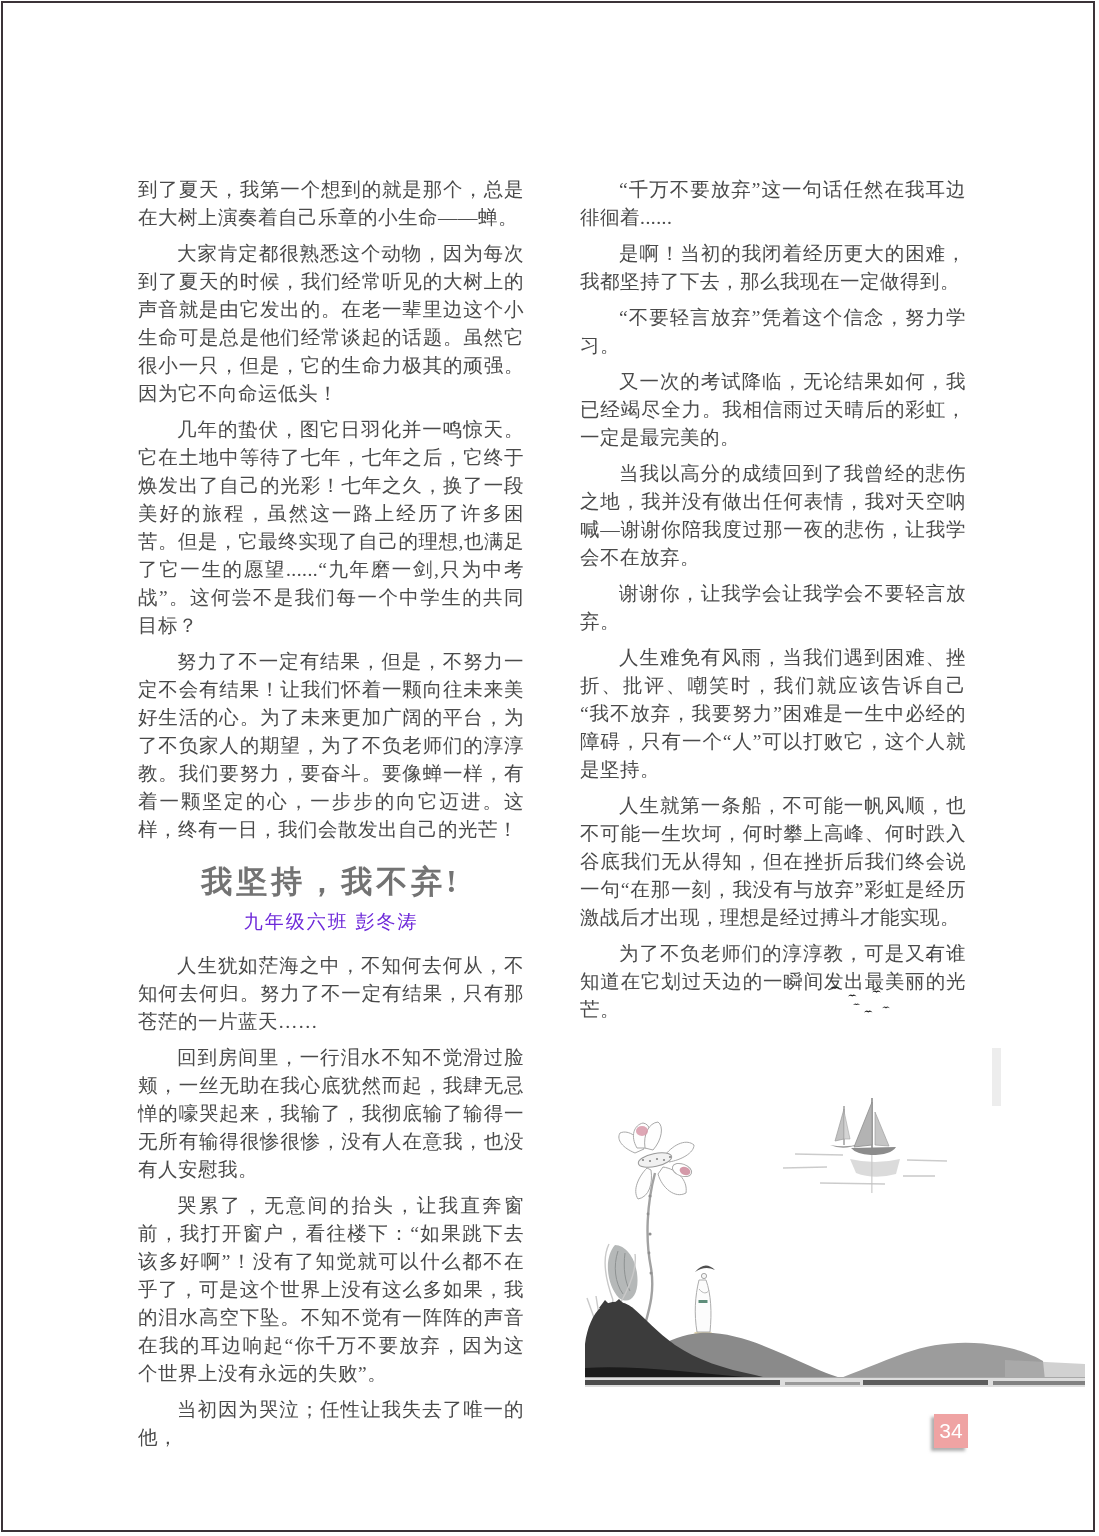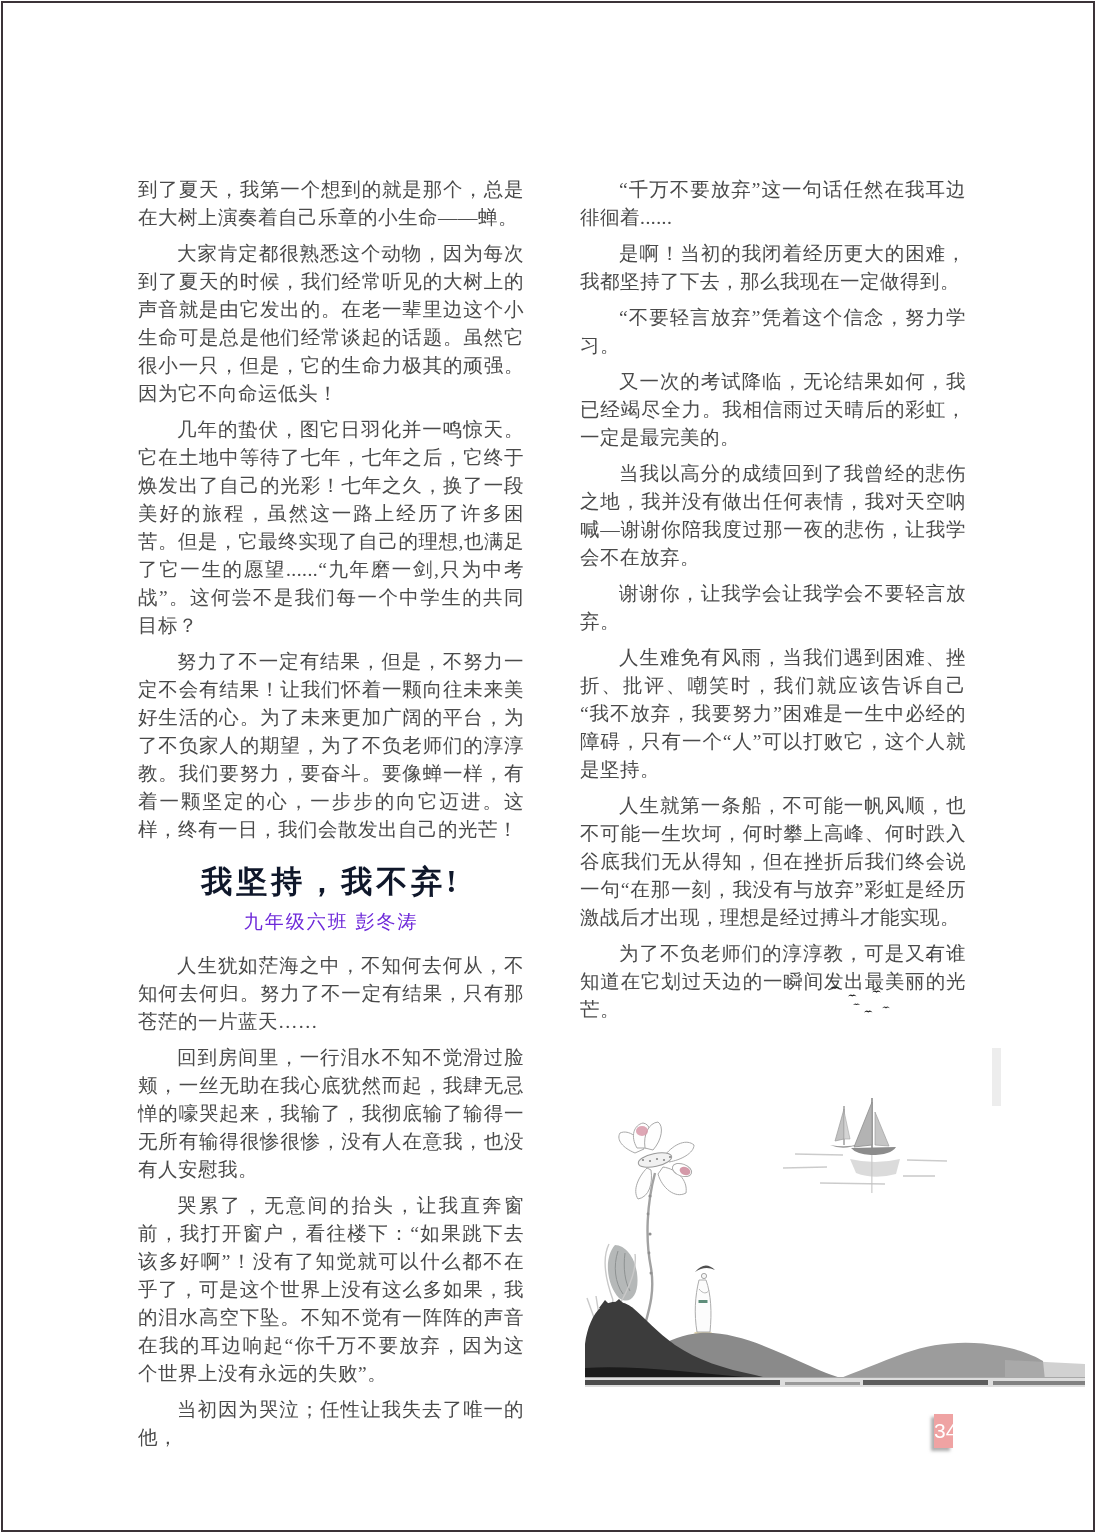--- a/index.html
+++ b/index.html
@@ -30,7 +30,7 @@
   .para.indent{text-indent:2em;}
   .title-block{text-align:center;margin:24px 0 16px 0;}
   .essay-title{
-    font-size:31px;font-weight:bold;color:#0f172a;
+    font-size:31px;font-weight:bold;color:#737373;
     margin:8px 0 12px 0;letter-spacing:4px;
   }
   .essay-author{font-size:19px;color:#6d28d9;letter-spacing:2px;}

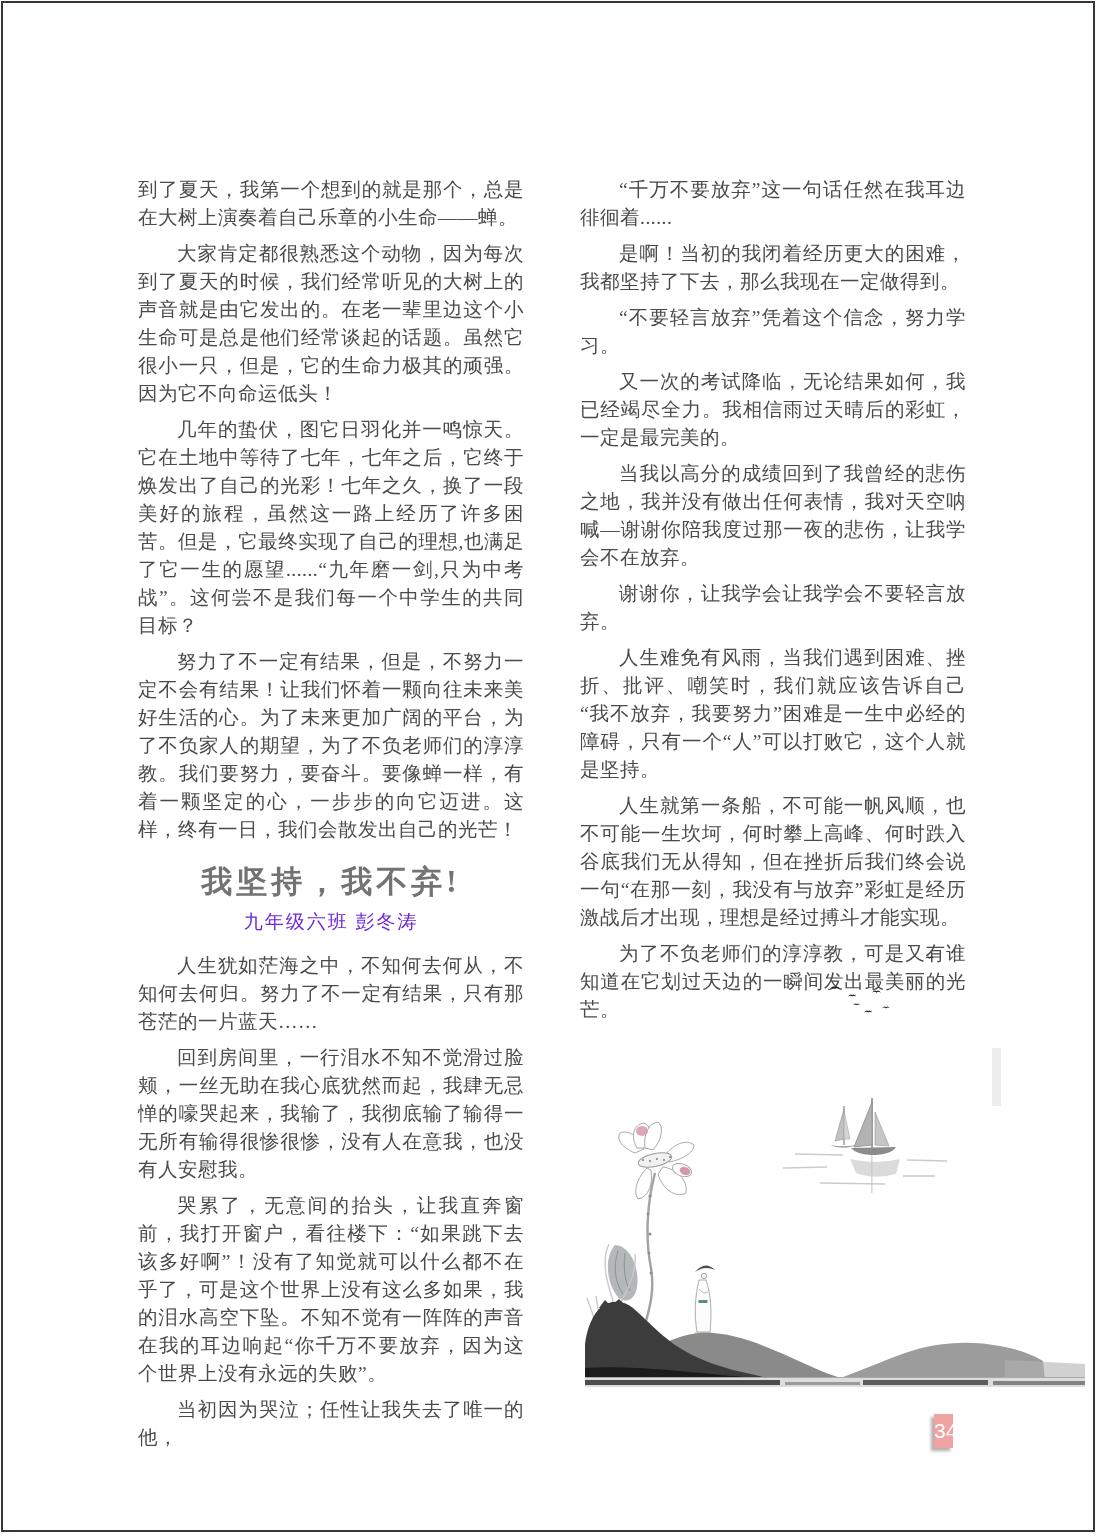--- a/index.html
+++ b/index.html
@@ -36,10 +36,10 @@
   .essay-author{font-size:19px;color:#6d28d9;letter-spacing:2px;}
   .illustration{position:absolute;left:585px;top:948px;width:500px;height:442px;}
   .page-number{
-    position:absolute;left:934px;top:1414px;width:19px;height:34px;
+    position:absolute;left:934px;top:1414px;width:34px;height:34px;
     background:var(--pink);color:var(--pink-text);
     font-family:"Liberation Sans","DejaVu Sans",sans-serif;
-    font-size:21px;text-align:right;line-height:34px;
+    font-size:21px;text-align:center;line-height:34px;
     box-shadow:-3px 3px 3px rgba(110,110,110,0.55);
   }
 </style>

